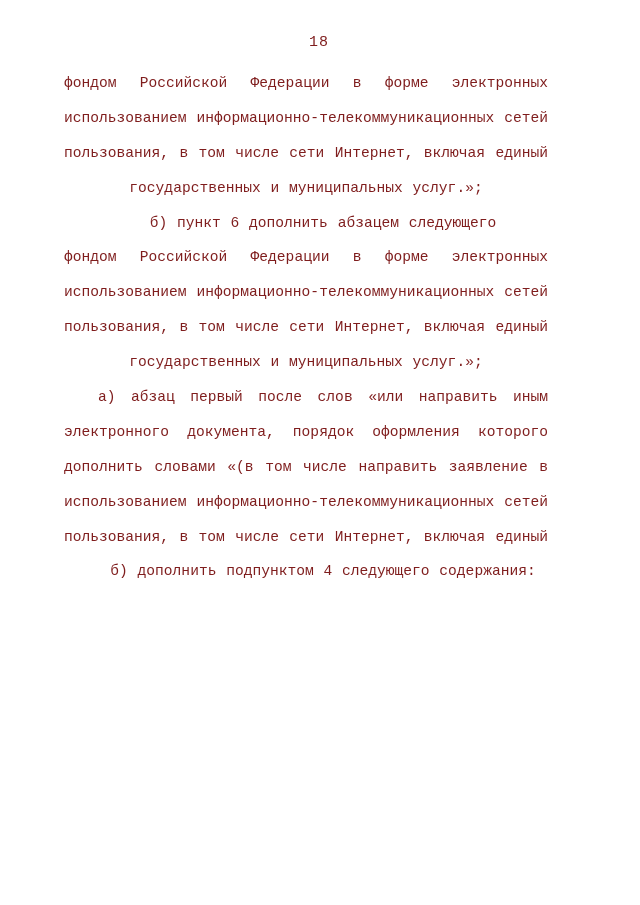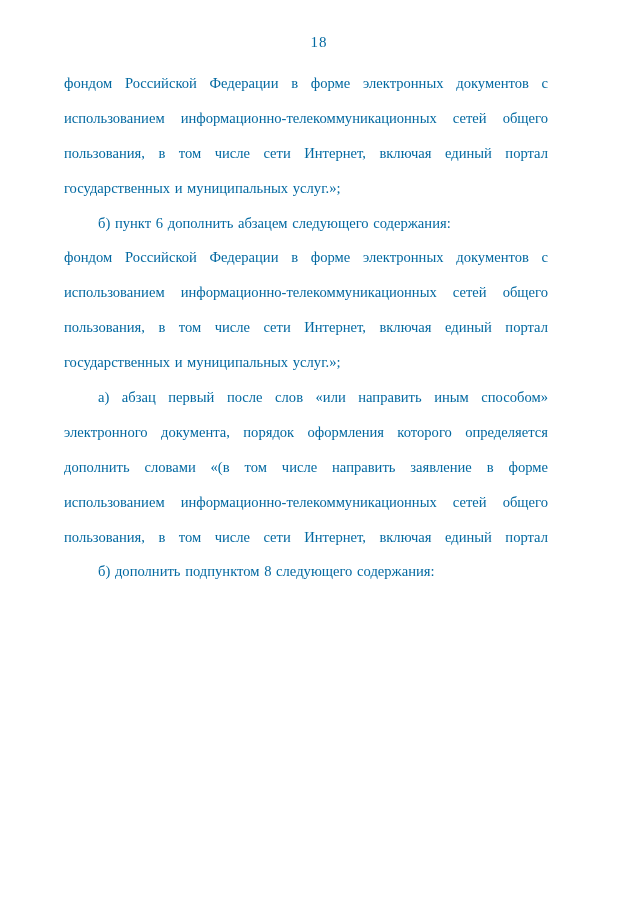--- a/index.html
+++ b/index.html
@@ -13,8 +13,8 @@
     height: 905px;
     background: #ffffff;
     overflow: hidden;
-    font-family: Liberation Serif, serif;
-    color: #0369a1;
+    font-family: Liberation Mono, monospace;
+    color: #7f1d1d;
   }
   .page-number {
     position: absolute;

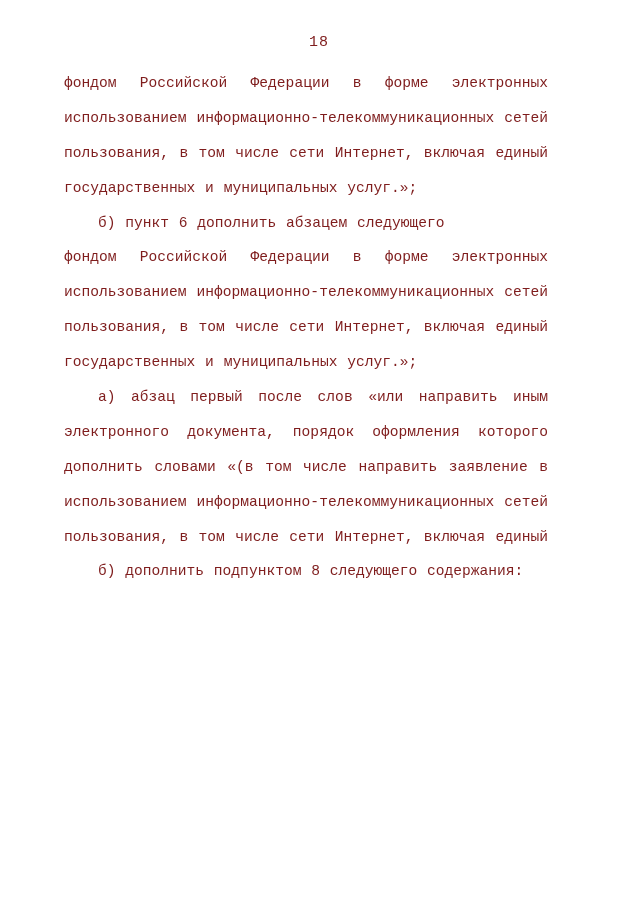--- a/index.html
+++ b/index.html
@@ -36,7 +36,7 @@
     line-height: 34.9px;
     height: 34.9px;
     overflow: hidden;
-    text-align: left;
+    text-align: center;
     word-spacing: 1px;
   }
   .line.justify {

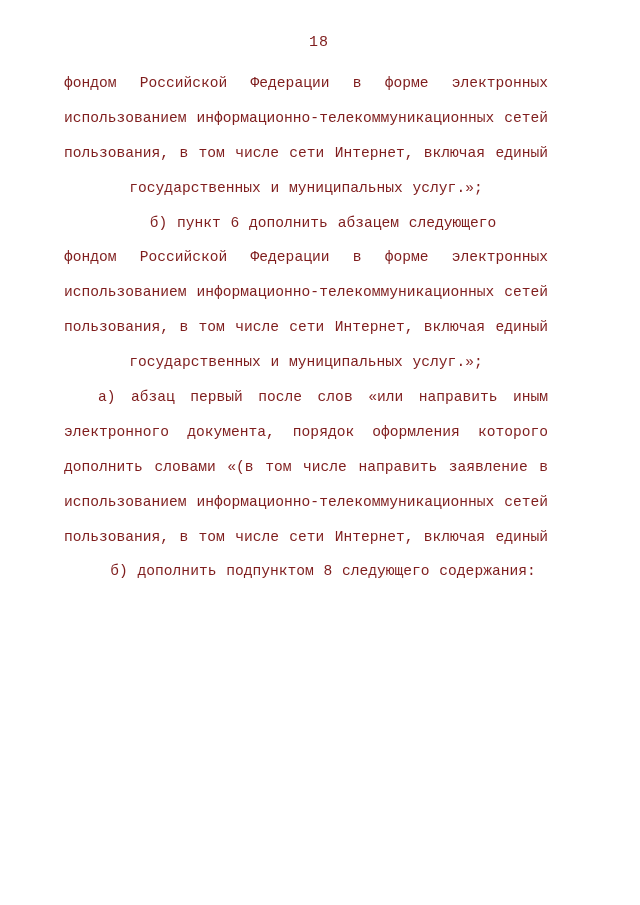--- a/index.html
+++ b/index.html
@@ -72,7 +72,7 @@
       <div class="line justify">дополнить словами «(в том числе направить заявление в форме</div>
       <div class="line justify">использованием информационно-телекоммуникационных сетей общего</div>
       <div class="line justify">пользования, в том числе сети Интернет, включая единый портал</div>
-      <div class="line indent">б) дополнить подпунктом 8 следующего содержания:</div>
+      <div class="line indent">б) дополнить подпунктом 4 следующего содержания:</div>
     </div>
 </div>
 

